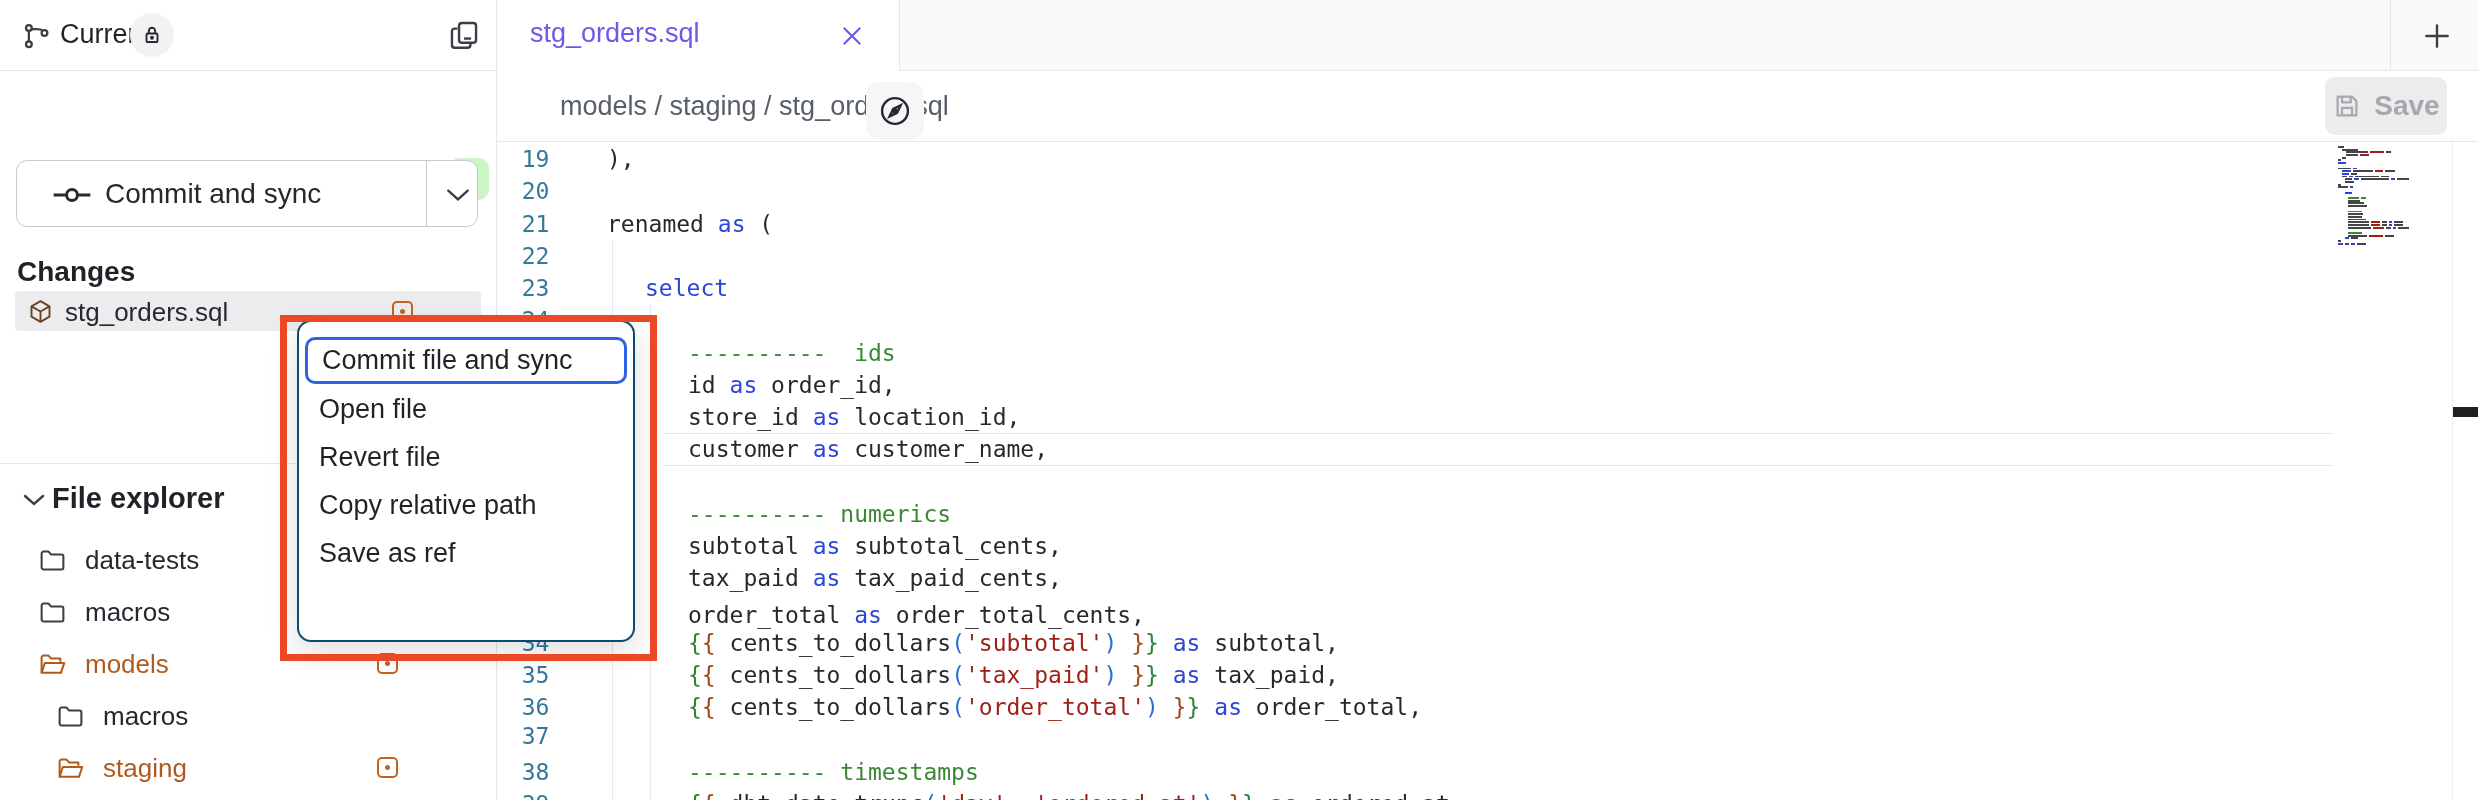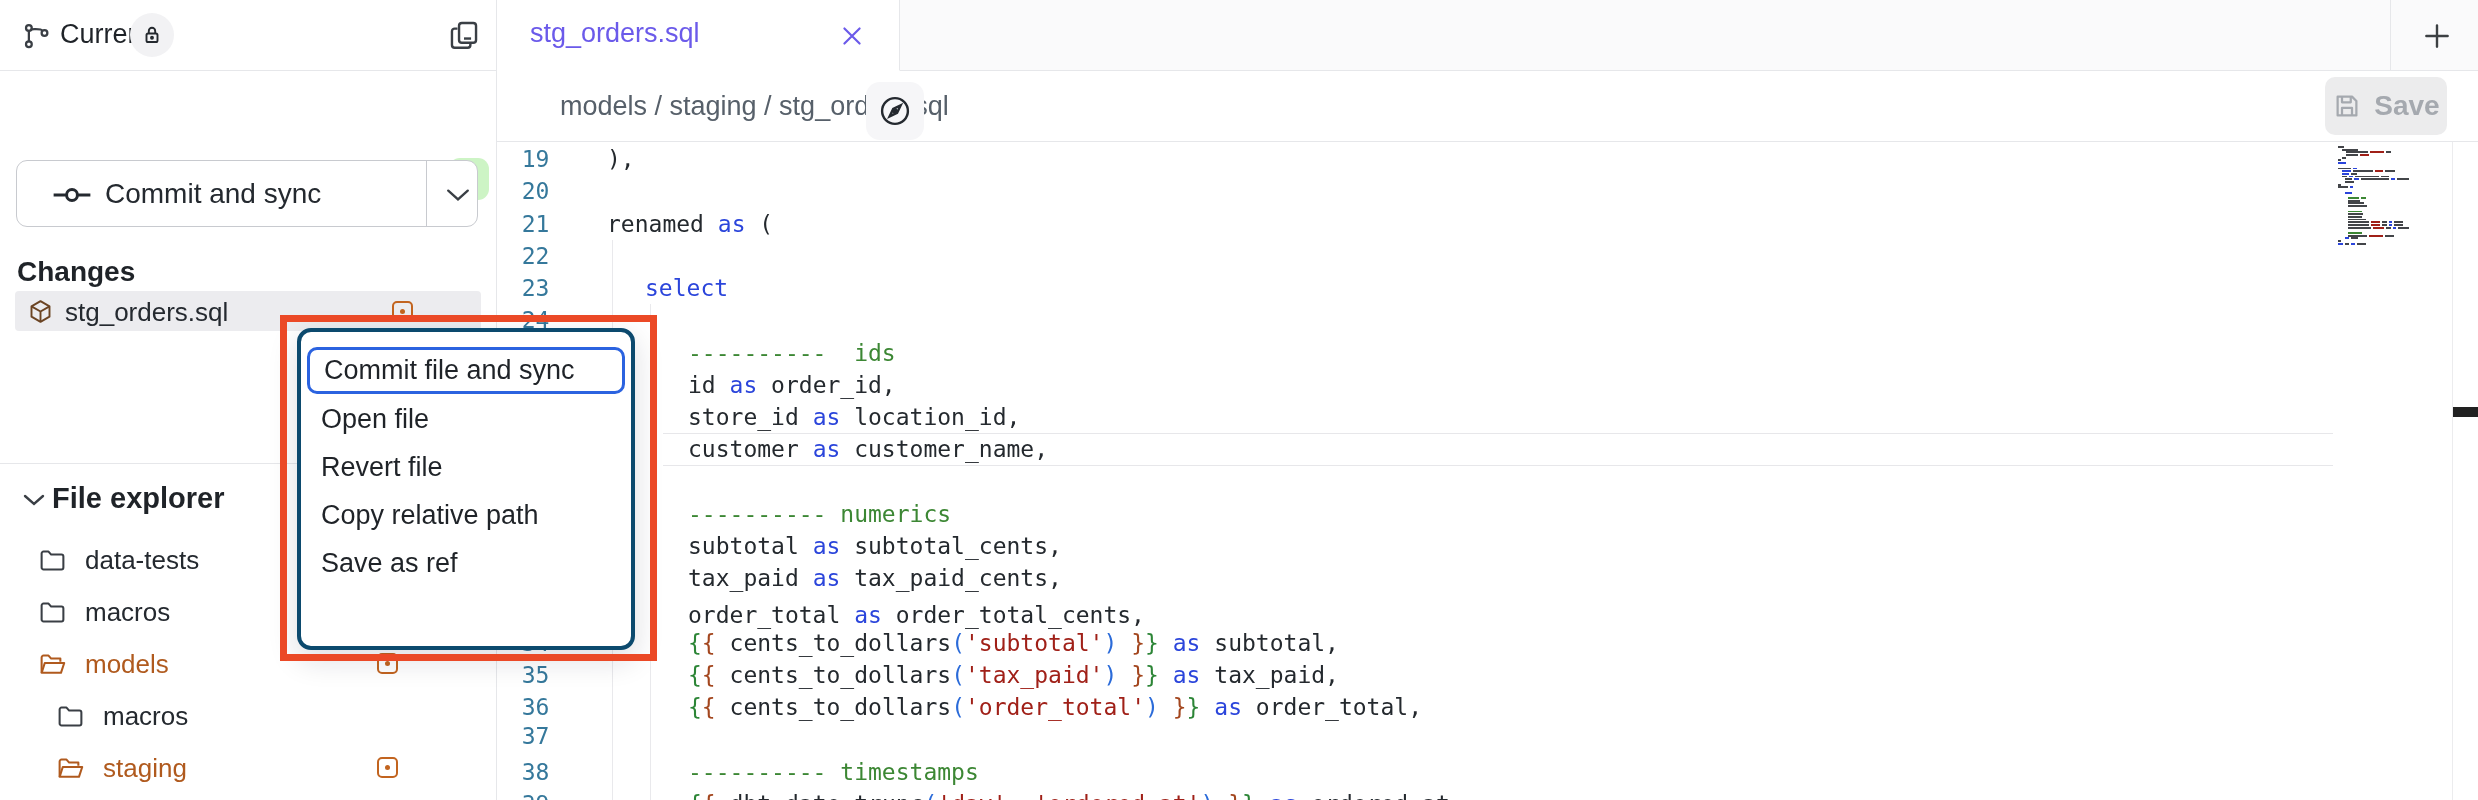--- a/index.html
+++ b/index.html
@@ -87,7 +87,7 @@
   .scroll-handle{position:absolute;left:1956px;top:265px;width:25px;height:10px;background:#212121;}
 
   
-  .ctx-menu{position:absolute;left:297px;top:328px;width:338px;height:322px;background:#fff;border:4px solid #0c4a6e;
+  .ctx-menu{position:absolute;left:297px;top:320px;width:338px;height:322px;background:#fff;border:2px solid #0c4a6e;
             border-radius:14px;box-shadow:0 10px 30px rgba(20,20,40,.14);z-index:50;padding-top:15px;}
   .menu-item{position:relative;height:48px;display:flex;align-items:center;padding-left:20px;font-size:27px;color:var(--ui-text);cursor:pointer;}
   .menu-item.focused{margin:0 6px 1px 6px;padding-left:14px;border:3px solid var(--focus);border-radius:10px;height:47px;}

